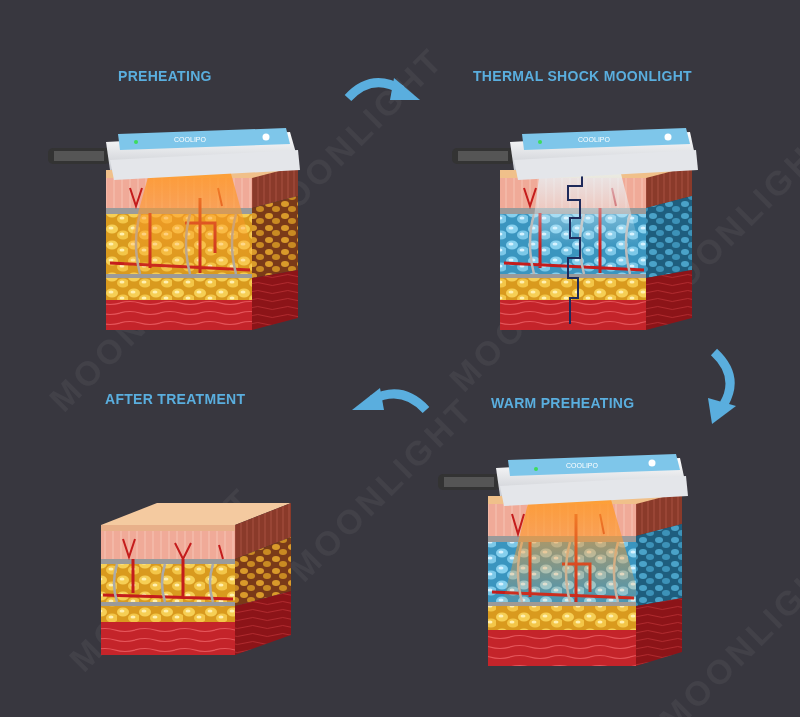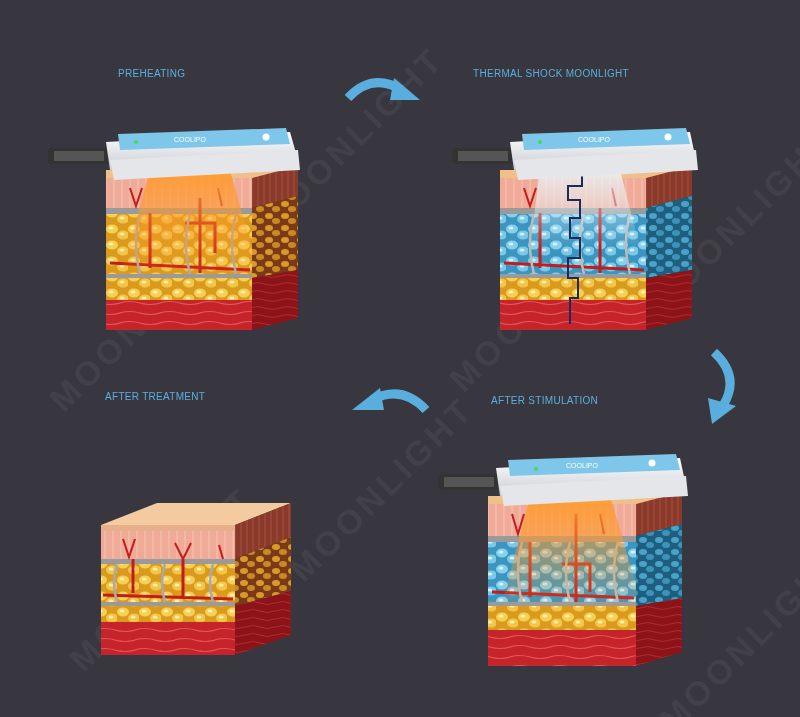--- a/index.html
+++ b/index.html
@@ -4,7 +4,7 @@
 <style>
   html,body{margin:0;padding:0;}
   body{width:800px;height:717px;background:#38373f;position:relative;overflow:hidden;font-family:"Liberation Sans",sans-serif;}
-  .label{position:absolute;color:#5aaede;font-weight:normal;font-size:10px;letter-spacing:0.3px;white-space:nowrap;}
+  .label{position:absolute;color:#5aaede;font-weight:bold;font-size:14px;letter-spacing:0.3px;white-space:nowrap;}
   .arrow{position:absolute;}
   .watermark{position:absolute;color:rgba(255,255,255,0.05);font-size:34px;font-weight:bold;letter-spacing:4px;transform:rotate(-45deg);white-space:nowrap;pointer-events:none;}
   .panel{position:absolute;}

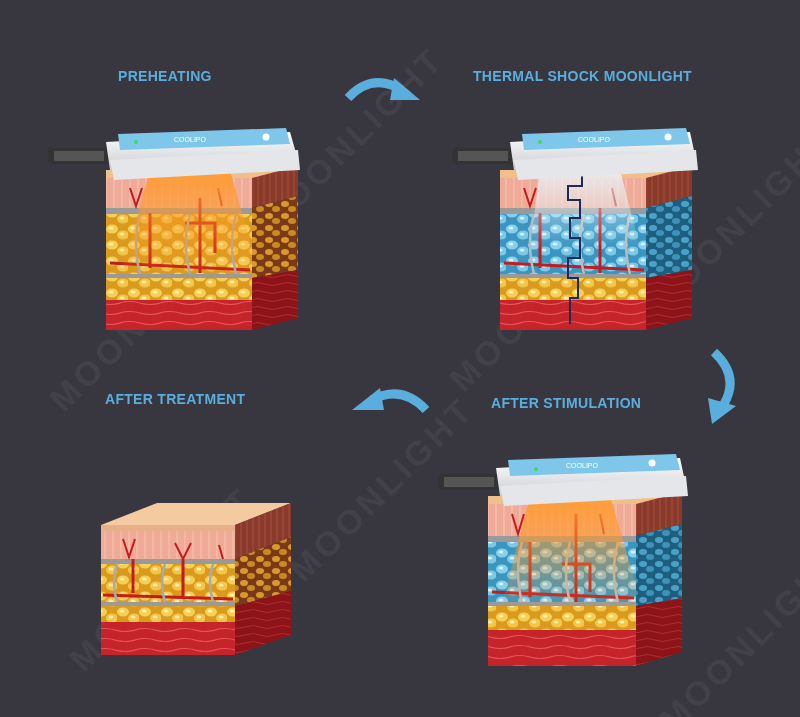--- a/index.html
+++ b/index.html
@@ -23,7 +23,7 @@
 
 <div class="label" style="left:118px;top:68px;">PREHEATING</div>
 <div class="label" style="left:473px;top:68px;">THERMAL SHOCK MOONLIGHT</div>
-<div class="label" style="left:491px;top:395px;">AFTER STIMULATION</div>
+<div class="label" style="left:491px;top:395px;">WARM PREHEATING</div>
 <div class="label" style="left:105px;top:391px;">AFTER TREATMENT</div>
 
 <svg class="arrow" style="left:344px;top:72px;" width="80" height="32" viewBox="0 0 80 32">

